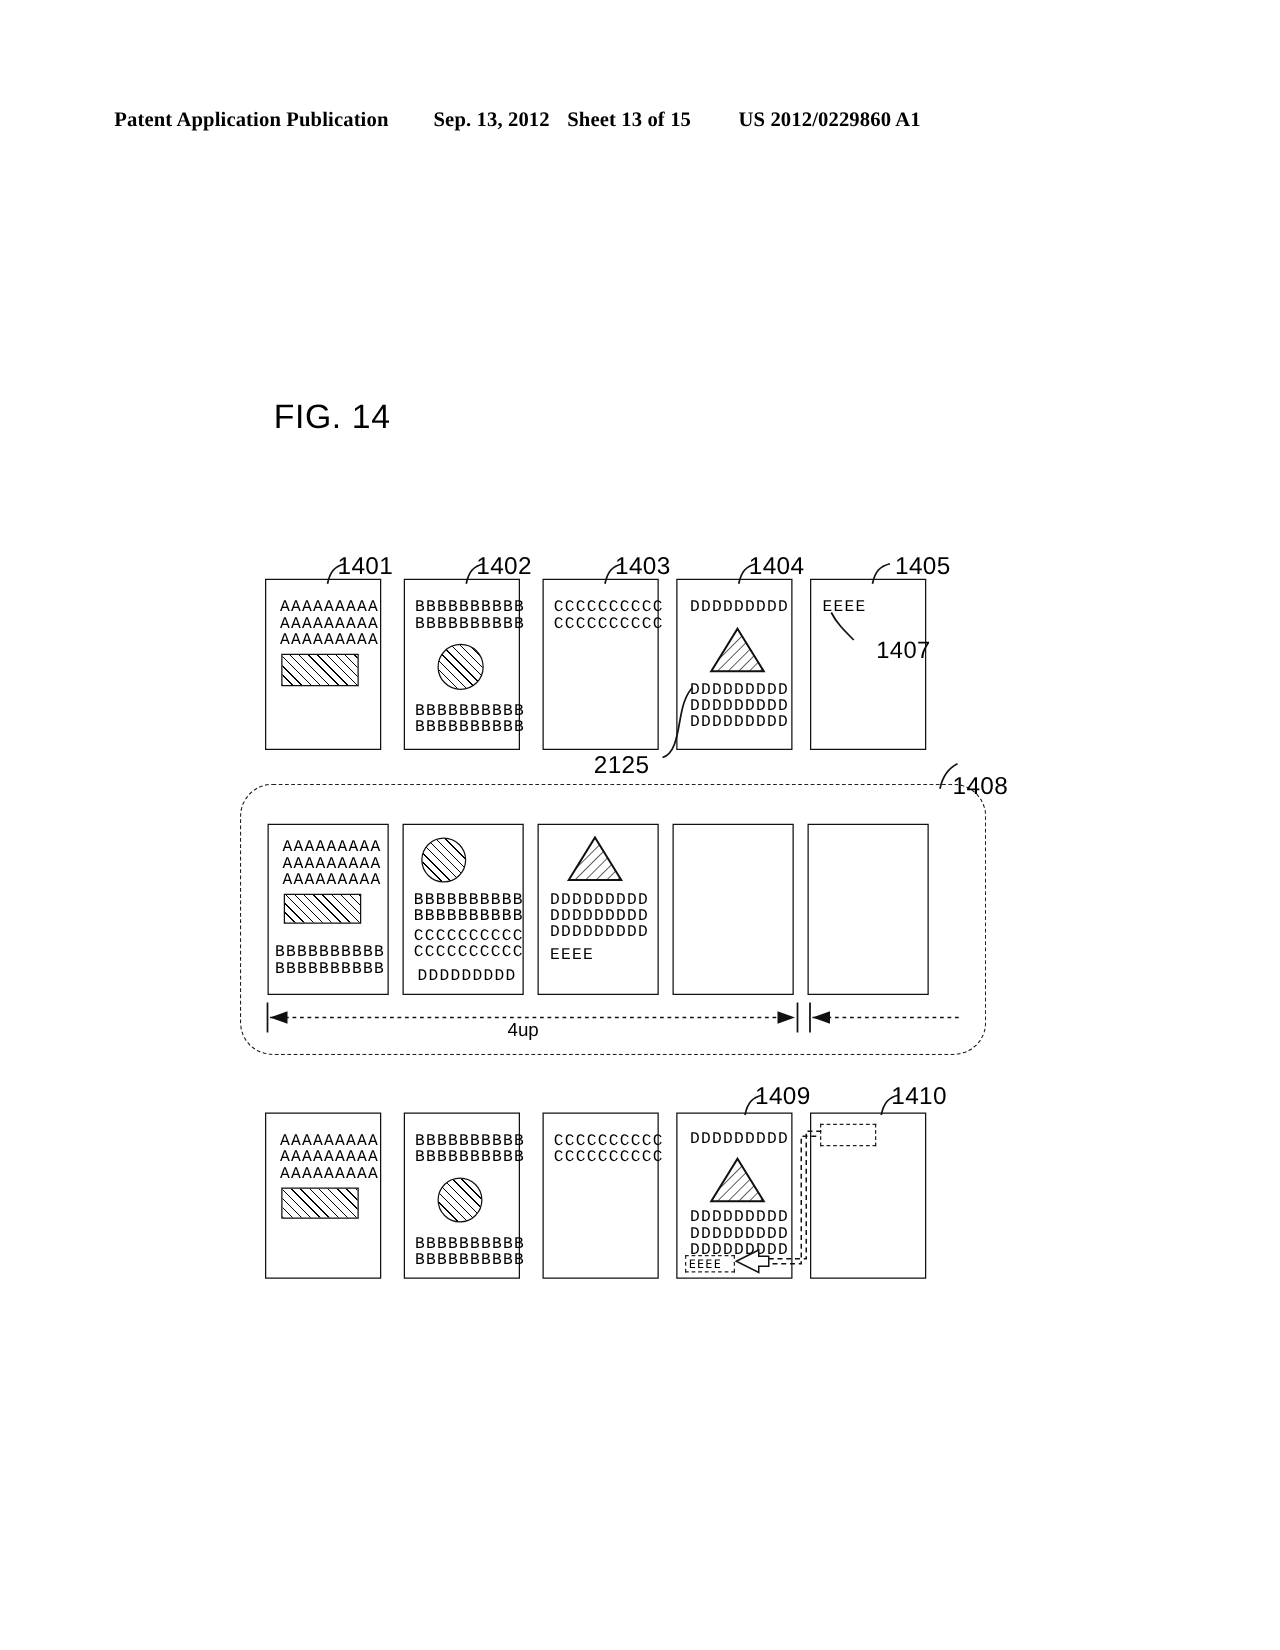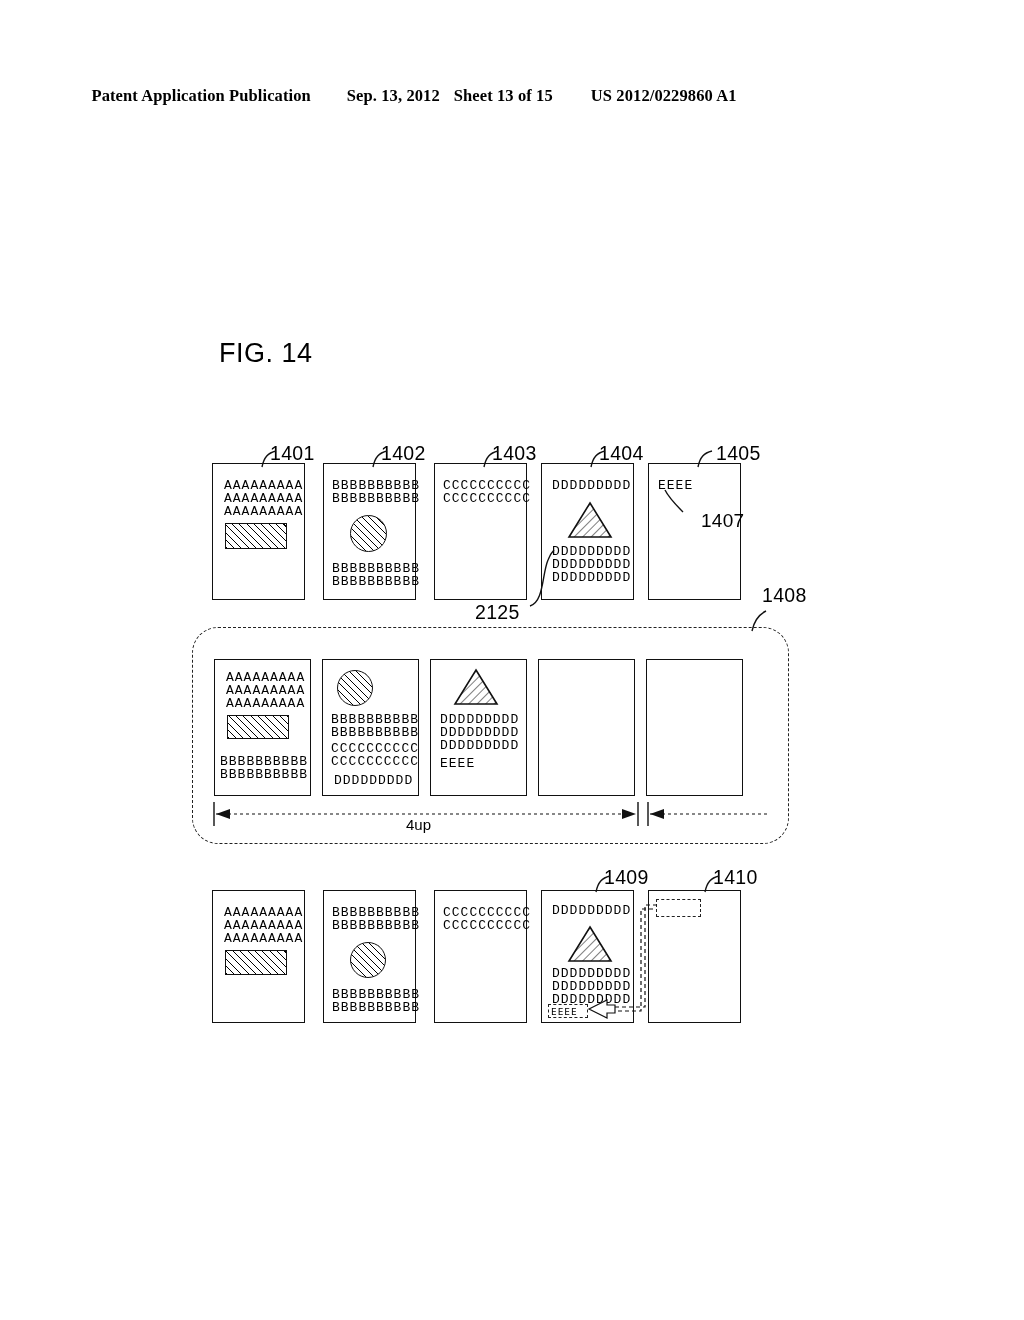--- a/index.html
+++ b/index.html
@@ -33,7 +33,6 @@
     position:absolute;left:219px;top:318px;
     font-size:27px;font-weight:normal;letter-spacing:.5px;
     font-family:"Liberation Sans", sans-serif;
-    margin-top:20px;
   }
 
   

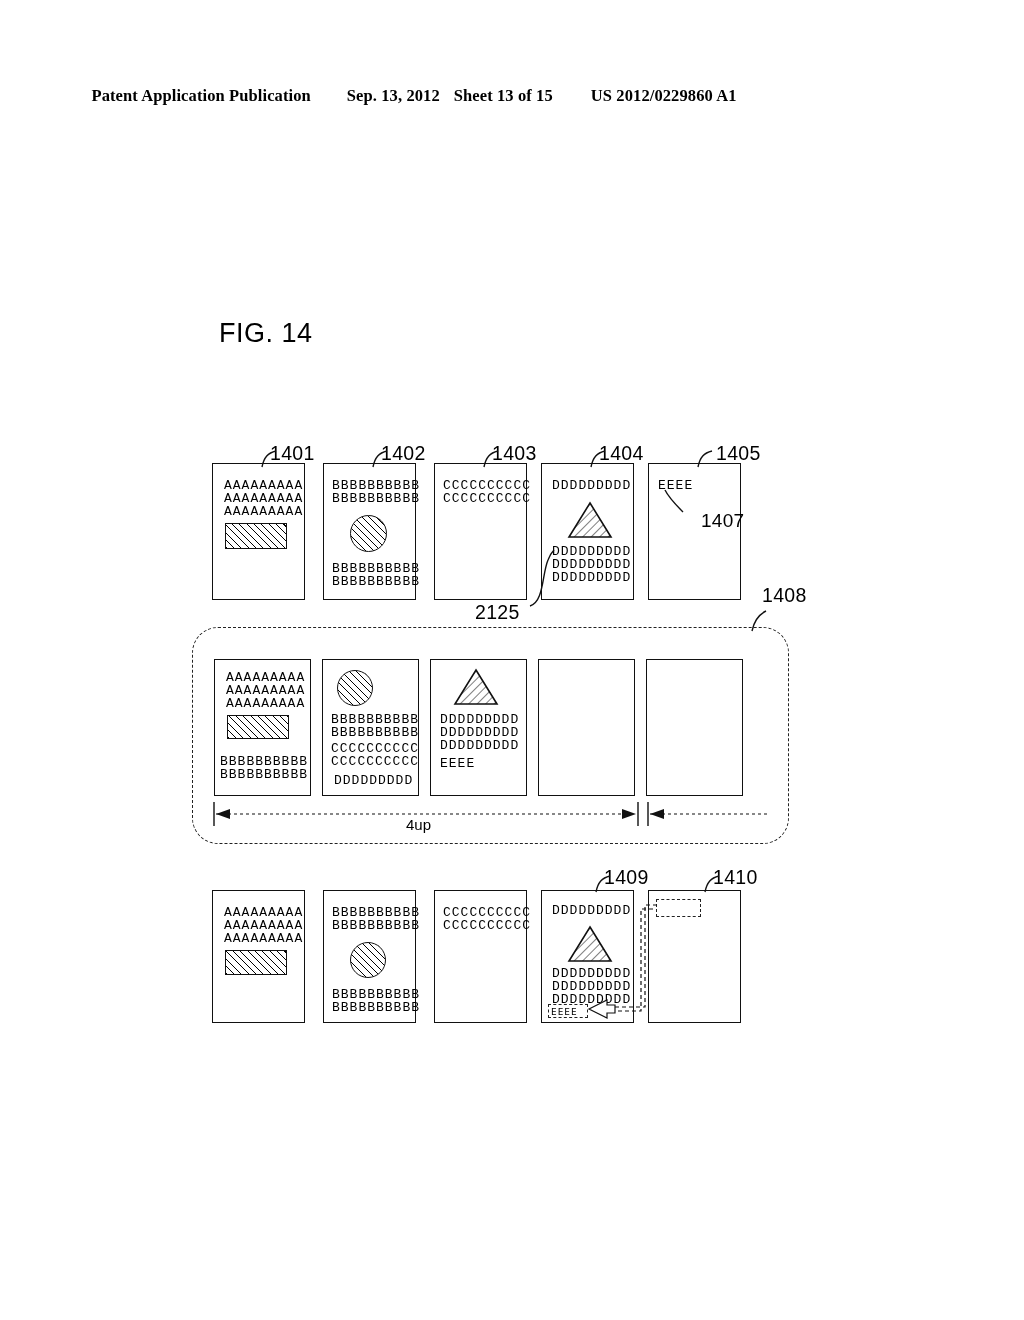--- a/index.html
+++ b/index.html
@@ -203,7 +203,7 @@
   </svg>
 
   <div class="group1408" style="left:192px;top:627px;width:597px;height:217px;"></div>
-  <div class="ref" style="left:762px;top:584px;">1408</div>
+  <div class="ref" style="left:762px;top:618px;">1408</div>
   <svg class="leadsvg" style="left:748px;top:607px;width:30px;height:26px;">
     <path d="M4,24 C6,14 10,8 18,4" stroke="#111" stroke-width="1.4" fill="none"></path>
   </svg>

